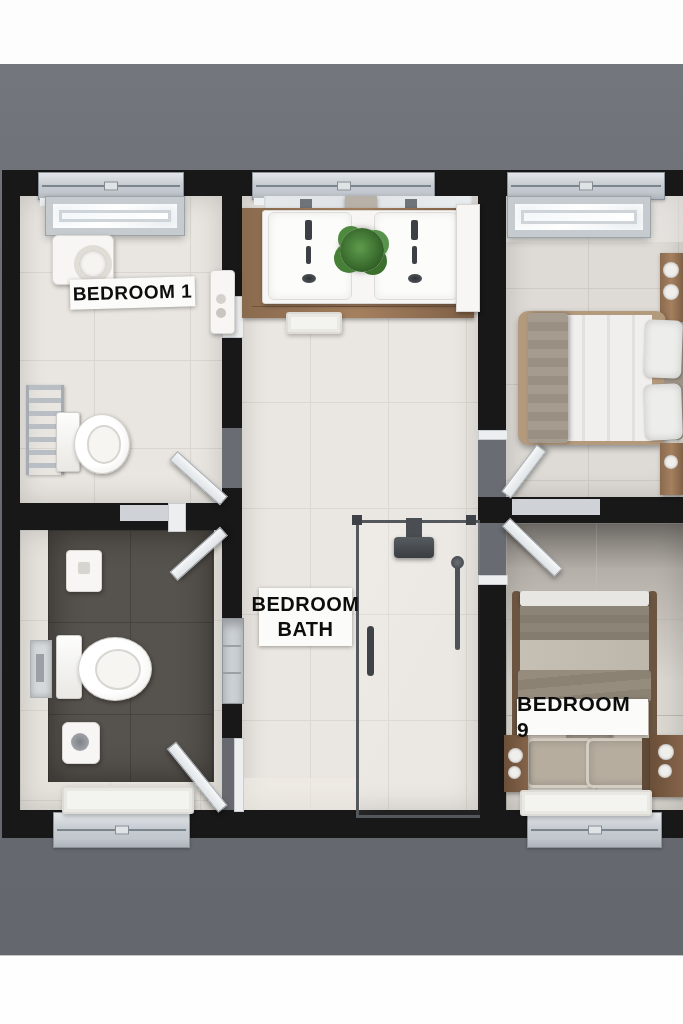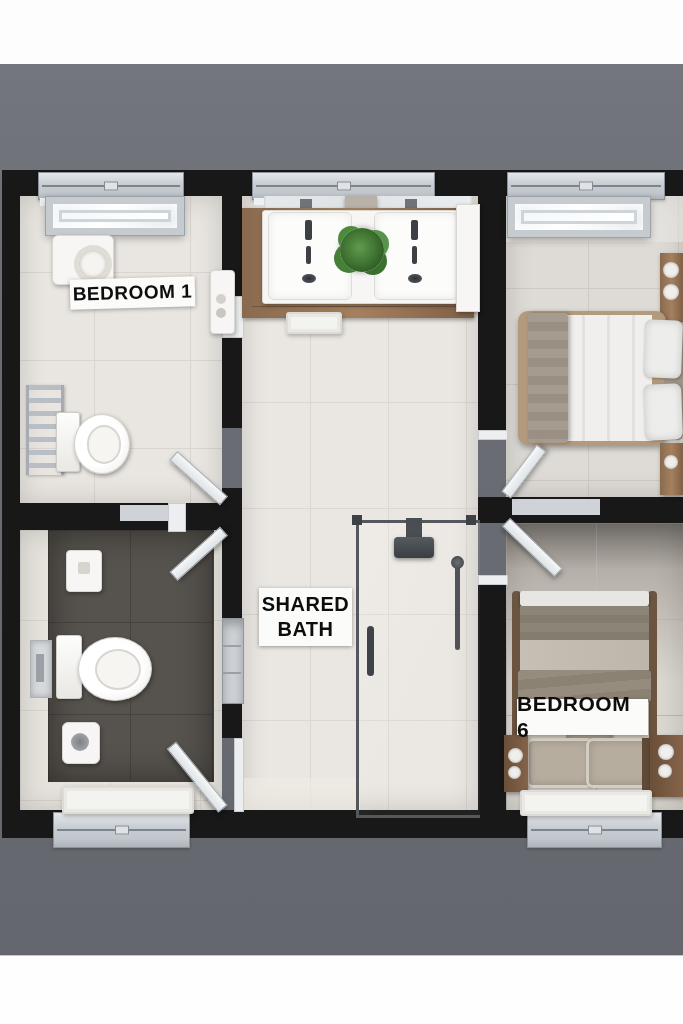--- a/index.html
+++ b/index.html
@@ -163,7 +163,7 @@
     <span>BEDROOM 1</span>
   </div>
   <div class="label" style="left:259px;top:588px;width:93px;height:58px;font-size:20px;">
-    <span>SHARED</span>
+    <span>BEDROOM</span>
     <span>BATH</span>
   </div>
   <div class="label" style="left:517px;top:699px;width:131px;height:36px;font-size:21px;">

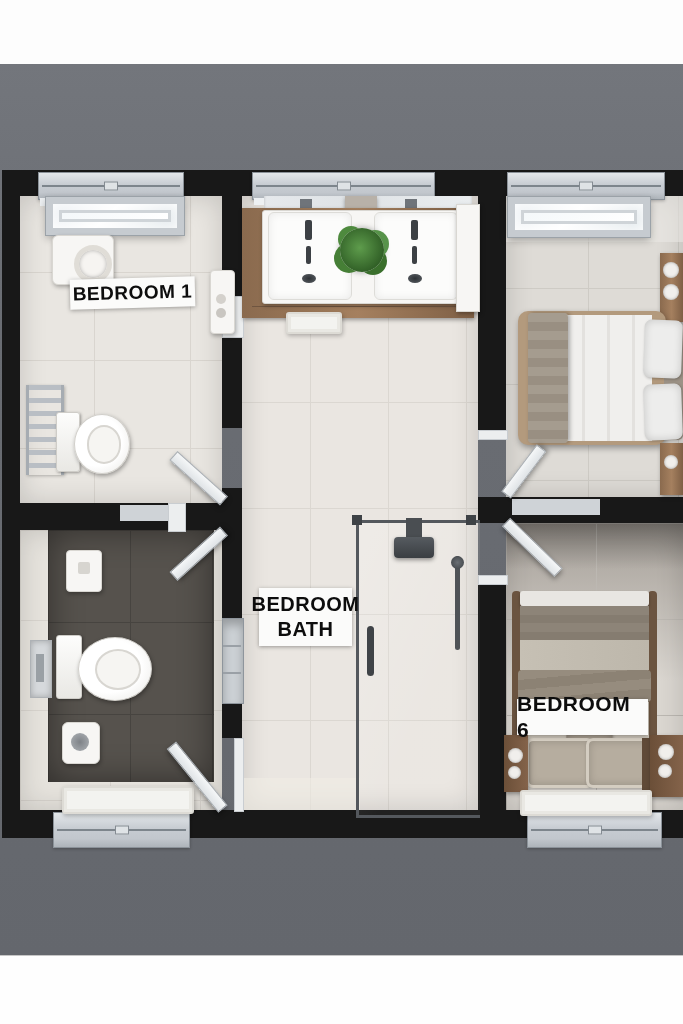--- a/index.html
+++ b/index.html
@@ -167,7 +167,7 @@
     <span>BATH</span>
   </div>
   <div class="label" style="left:517px;top:699px;width:131px;height:36px;font-size:21px;">
-    <span>BEDROOM 6</span>
+    <span>BEDROOM 9</span>
   </div>
 
   <div class="leaf" style="left:156px;top:495px;width:66px;transform-origin:100% 50%;transform:rotate(42deg);"></div>

